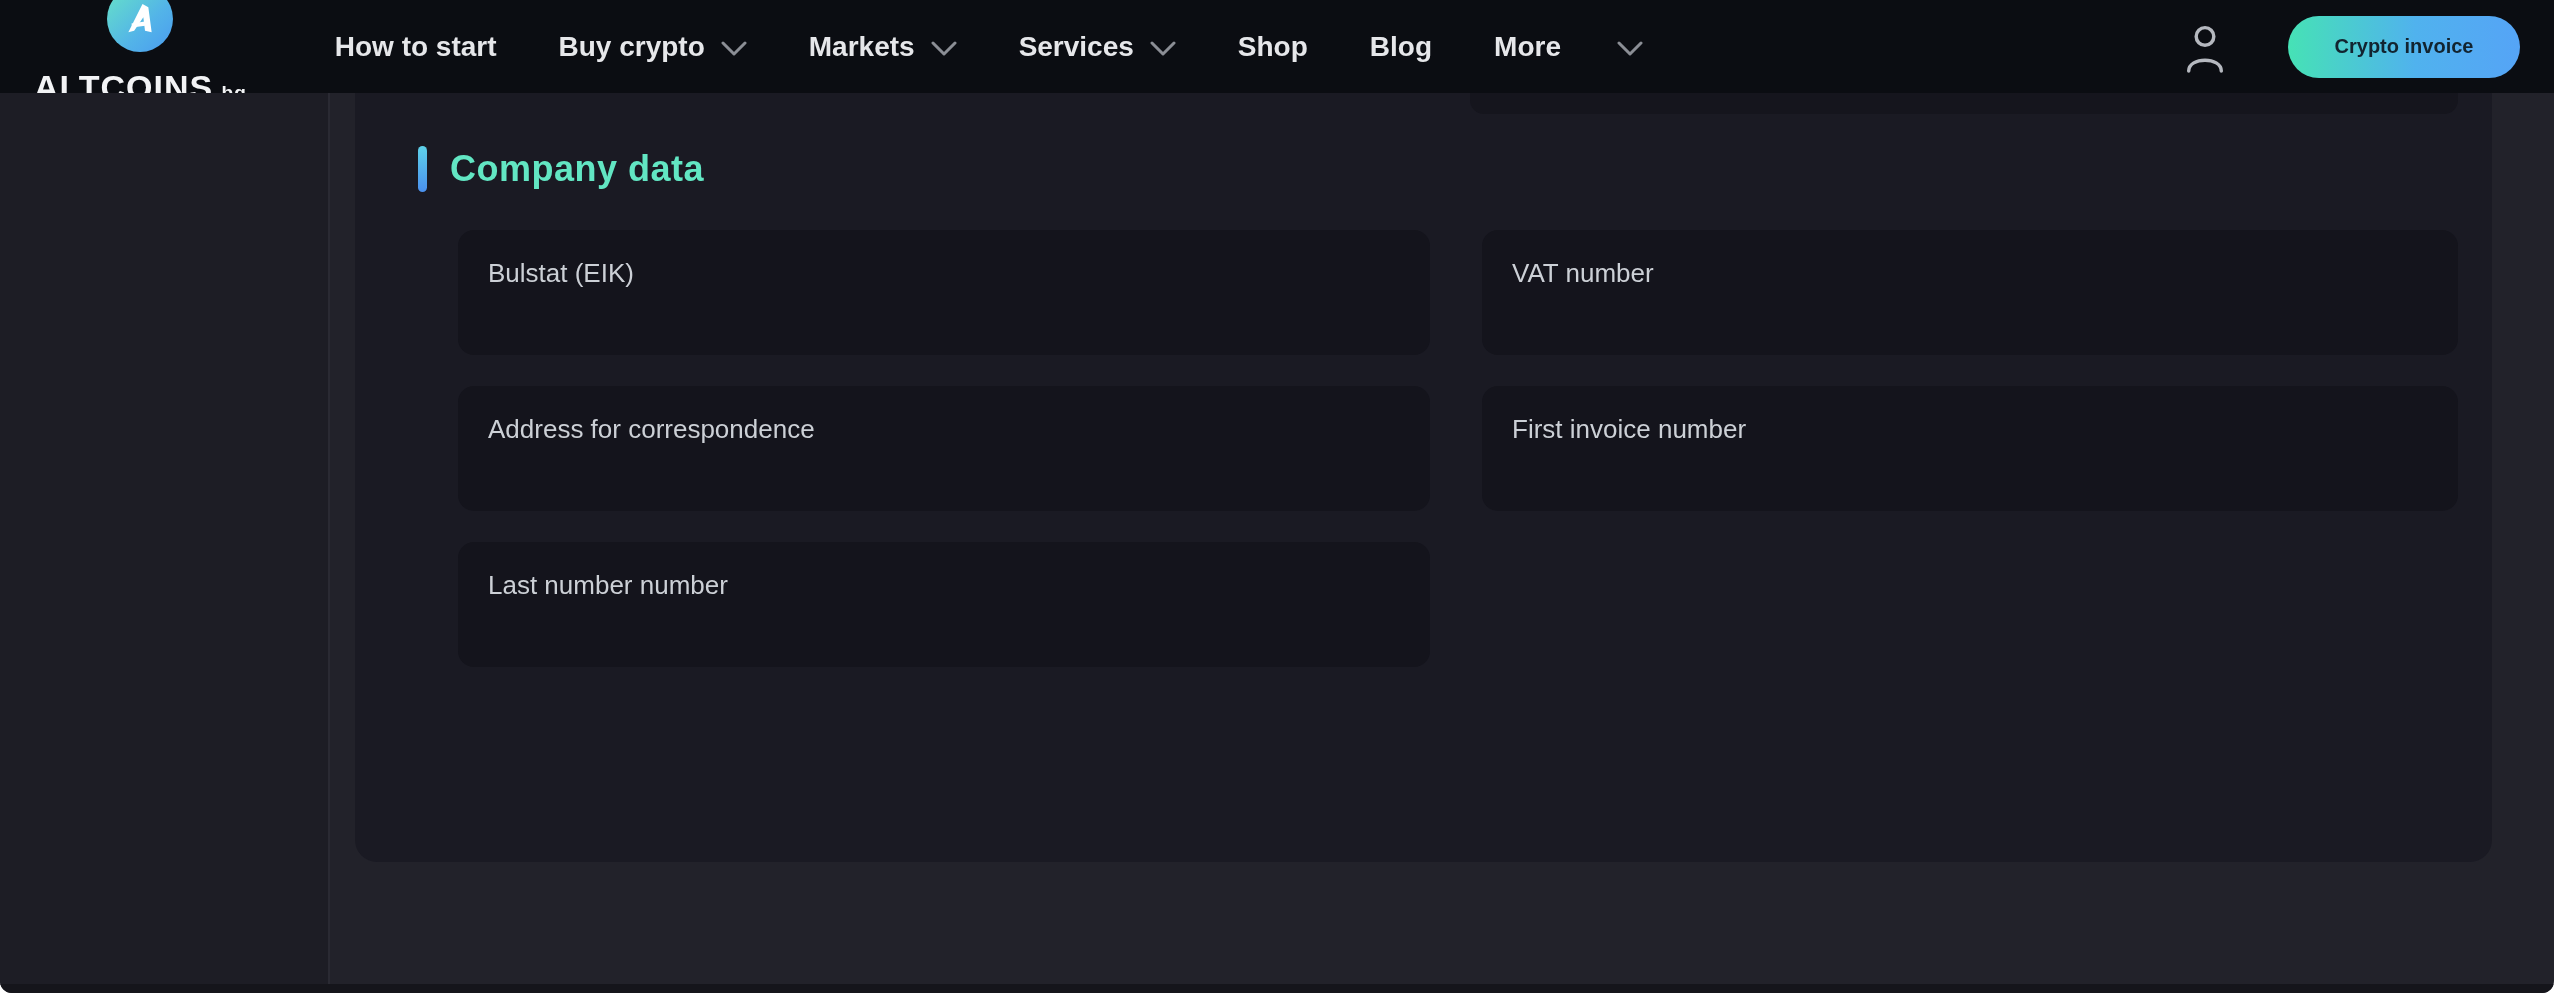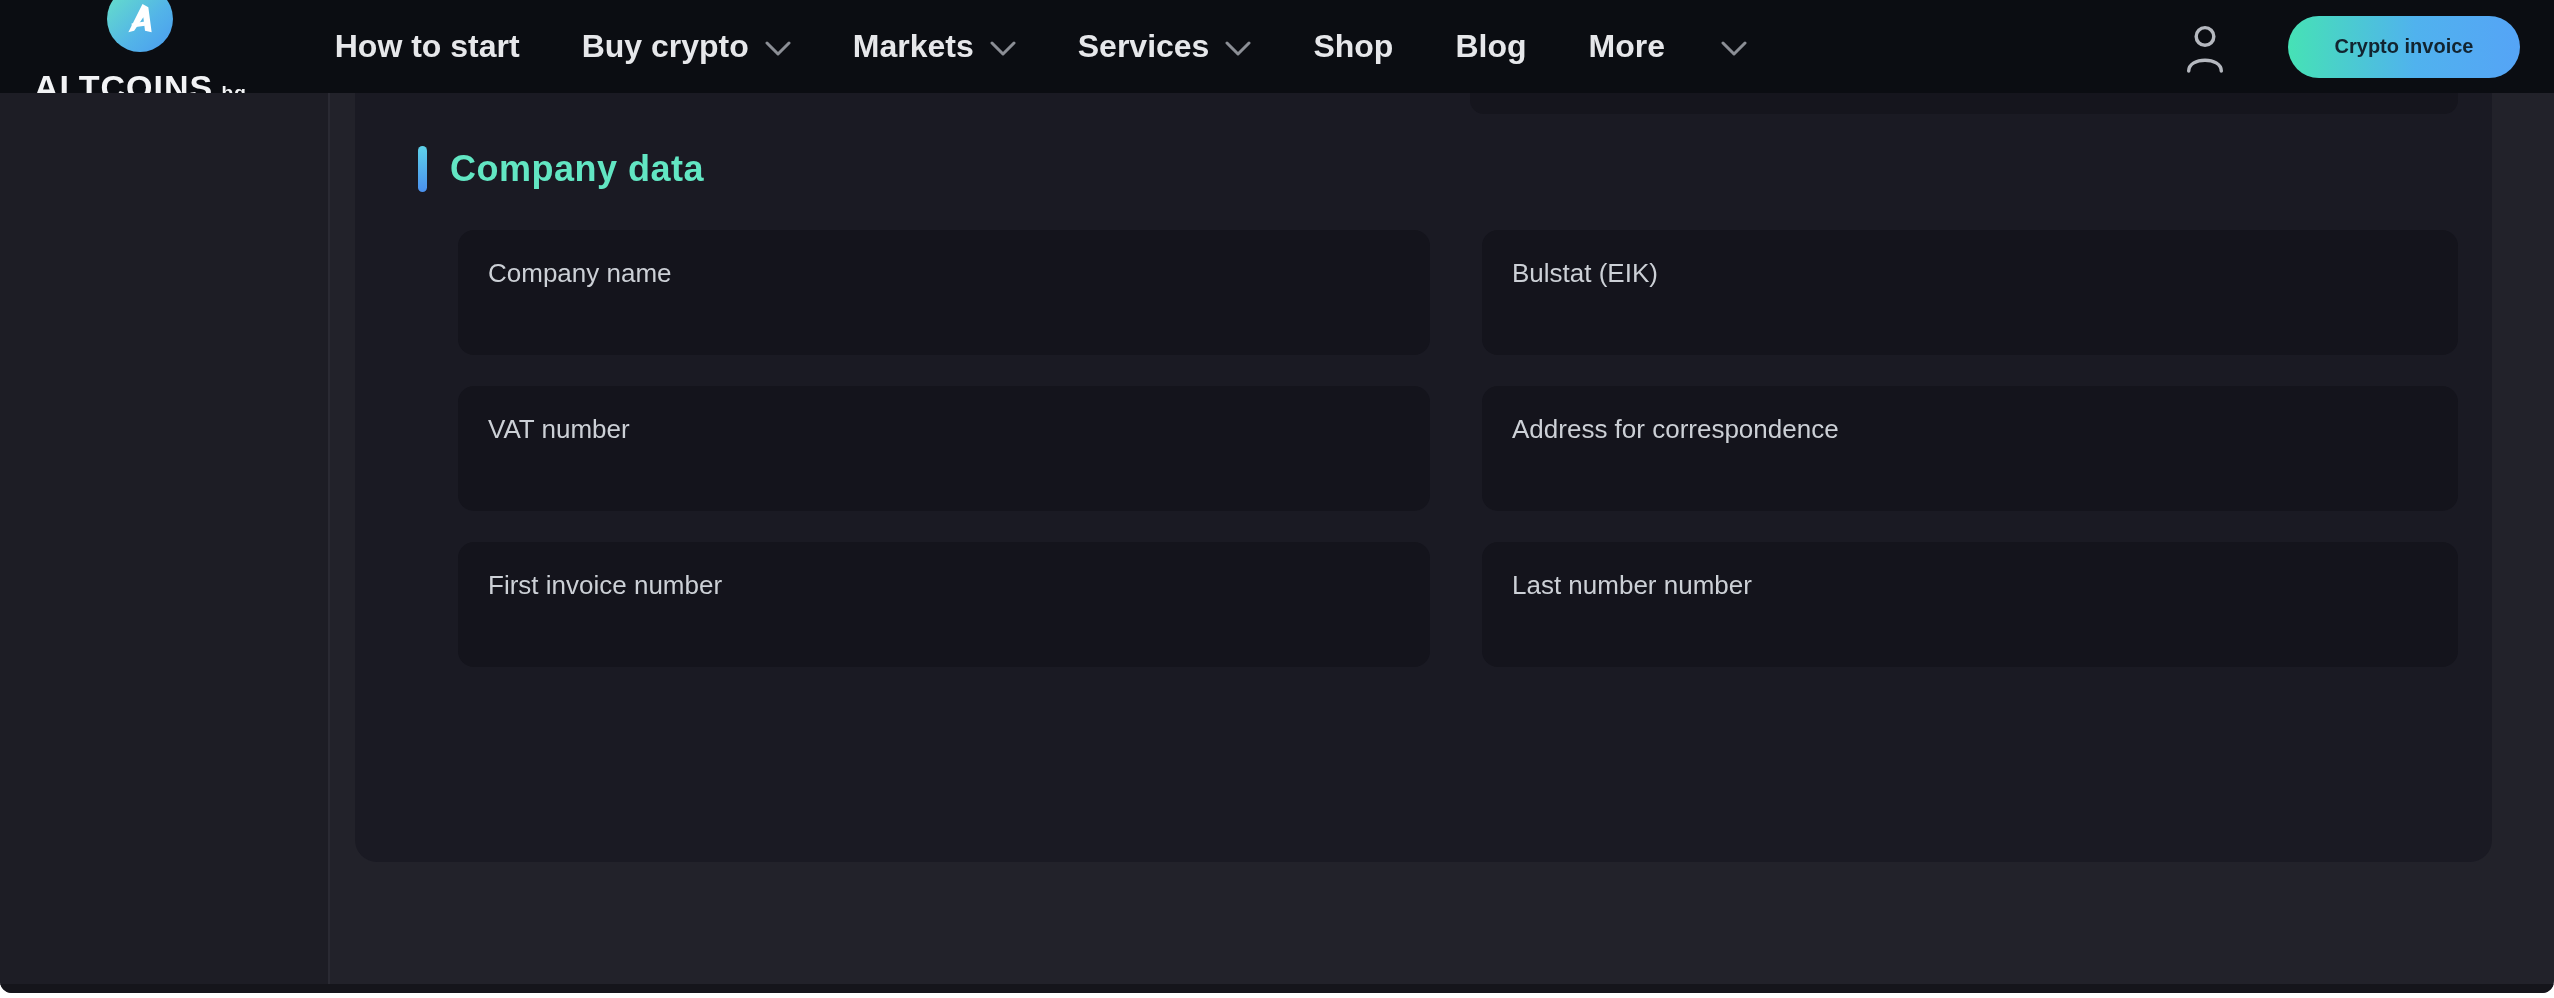--- a/index.html
+++ b/index.html
@@ -25,7 +25,7 @@
   .logo-tld { font-size:19px; font-weight:bold; margin-left:2px; }
   .nav-items { display:flex; align-items:center; gap:62px; margin-left:88px; }
   .nav-item {
-    display:flex; align-items:center; gap:16px; color:#e6e7ea; font-size:32px; font-weight:bold;
+    display:flex; align-items:center; gap:16px; color:#e6e7ea; font-size:28px; font-weight:bold;
     cursor:pointer; white-space:nowrap;
   }
   .nav-item svg { margin-top:4px; }

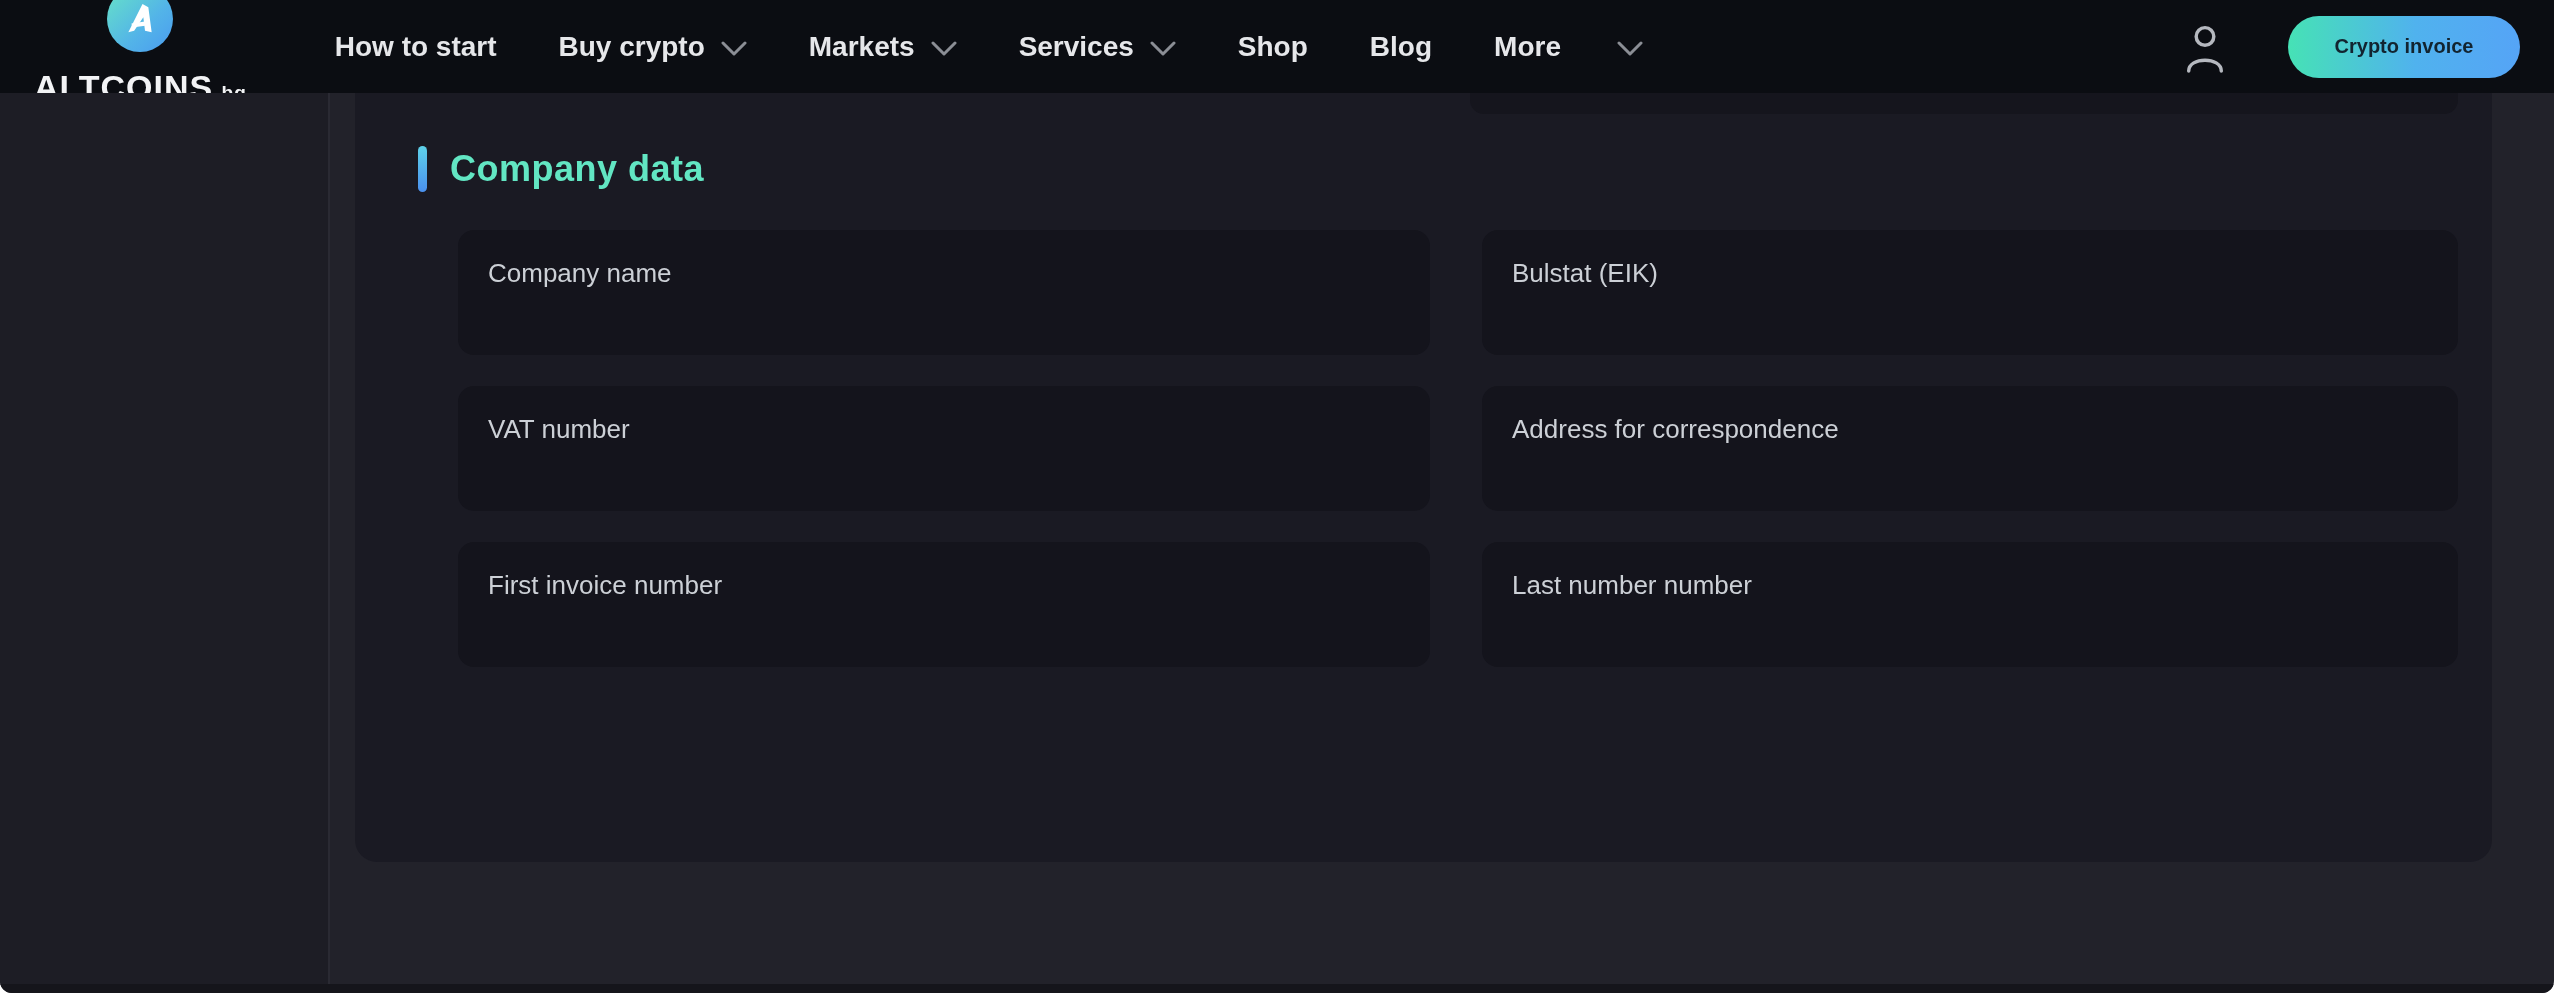--- a/index.html
+++ b/index.html
@@ -160,10 +160,6 @@
 
     <div class="form-grid">
       <div class="field">
-        <div class="field-label">Company name</div>
-        <div class="field-value"></div>
-      </div>
-      <div class="field">
         <div class="field-label">Bulstat (EIK)</div>
         <div class="field-value"></div>
       </div>

